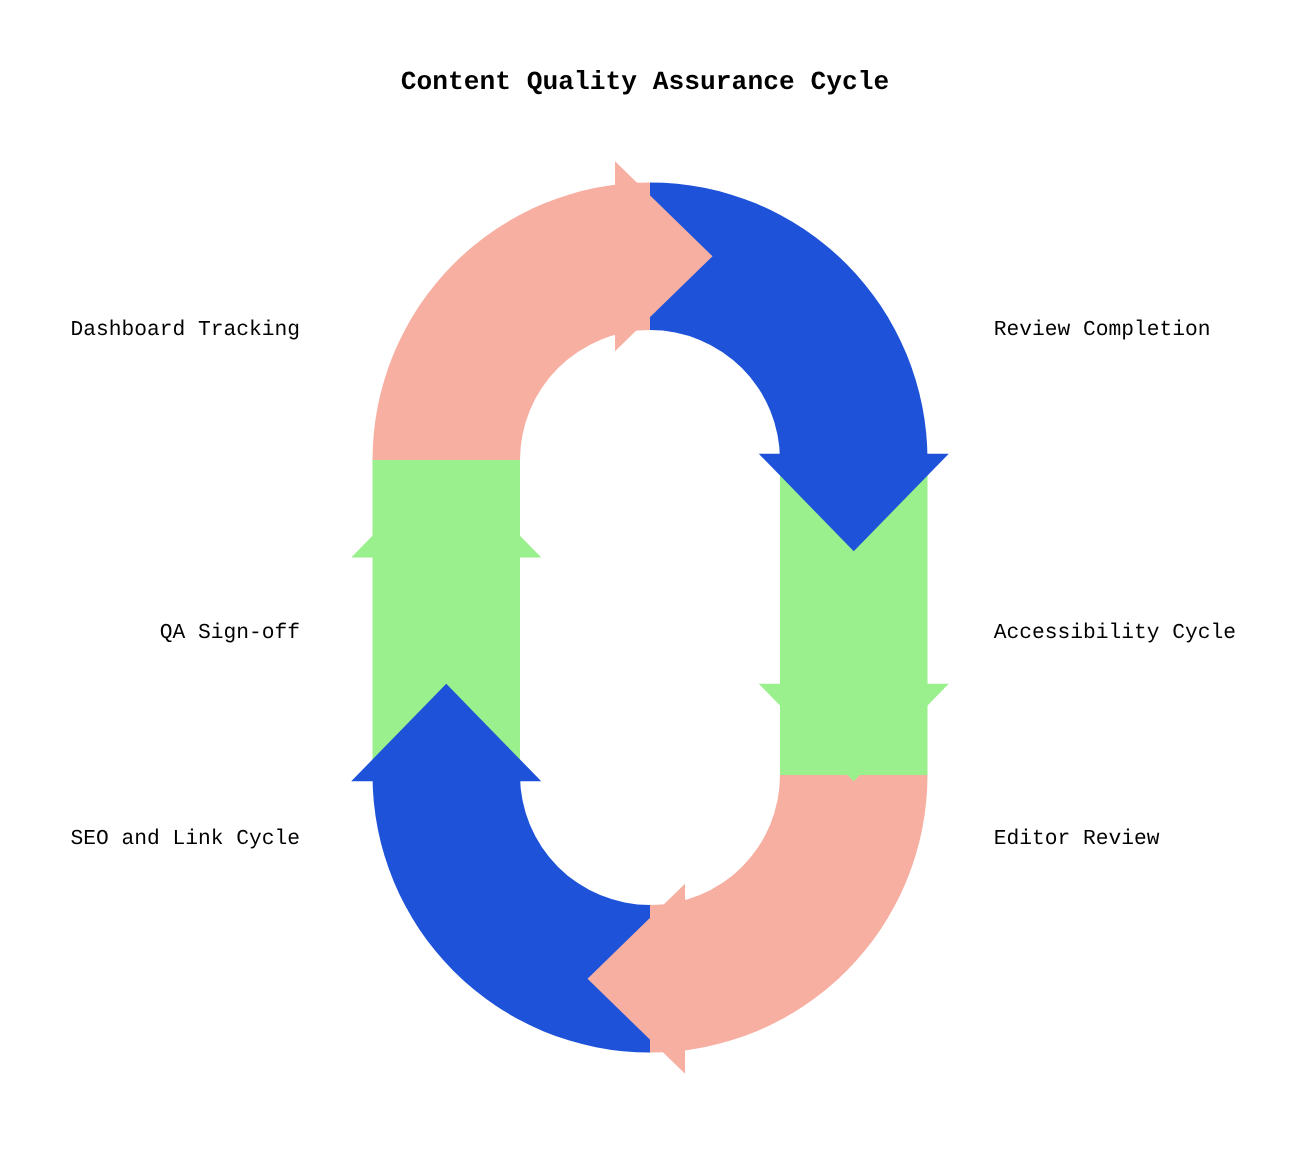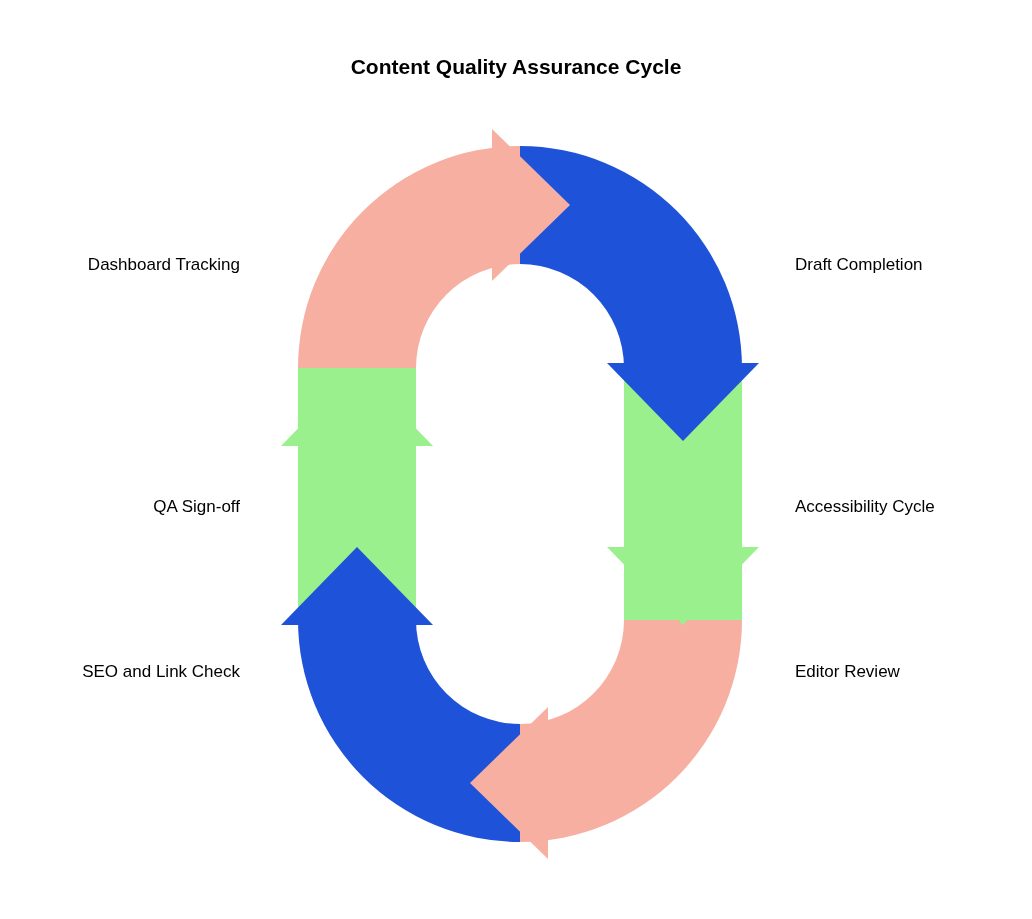--- a/index.html
+++ b/index.html
@@ -12,7 +12,7 @@
     width: 1032px;
     height: 919px;
     background: #ffffff;
-    font-family: Liberation Sans, sans-serif;
+    font-family: Liberation Mono, monospace;
     overflow: hidden;
   }
   .diagram-title {

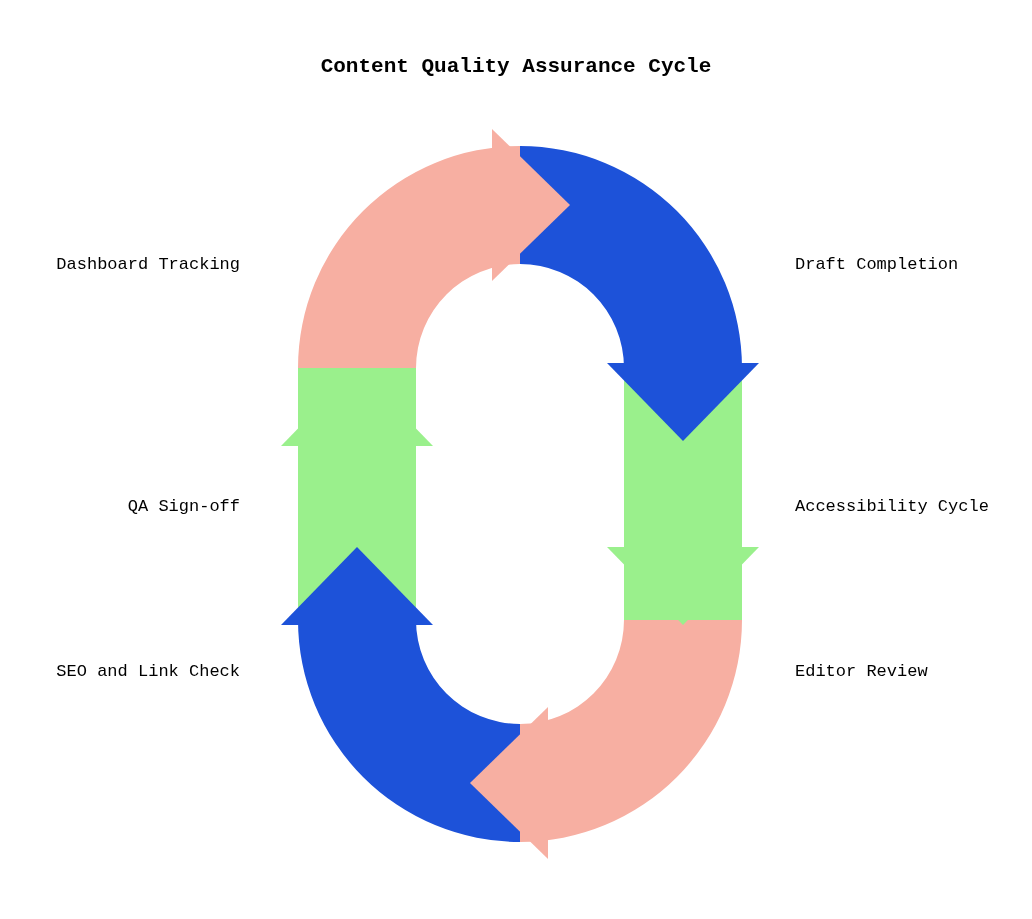--- a/index.html
+++ b/index.html
@@ -79,7 +79,7 @@
 
   <div class="stage-label side-left row-top">Dashboard Tracking</div>
 
-  <div class="stage-label side-right row-top">Draft Completion</div>
+  <div class="stage-label side-right row-top">Review Completion</div>
 
   <div class="stage-label side-left row-middle">QA Sign-off</div>
 

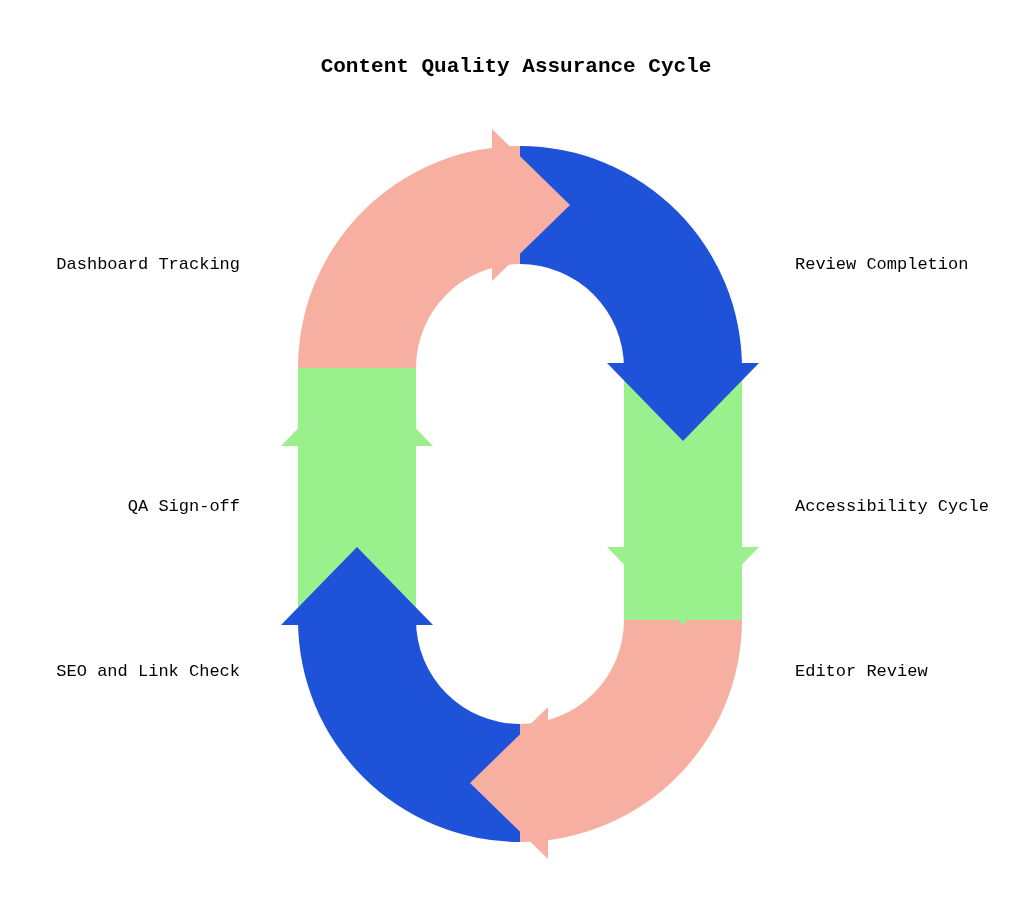--- a/index.html
+++ b/index.html
@@ -85,7 +85,7 @@
 
   <div class="stage-label side-right row-middle">Accessibility Cycle</div>
 
-  <div class="stage-label side-left row-bottom">SEO and Link Check</div>
+  <div class="stage-label side-left row-bottom">SEO and Link Cycle</div>
 
   <div class="stage-label side-right row-bottom">Editor Review</div>
 

